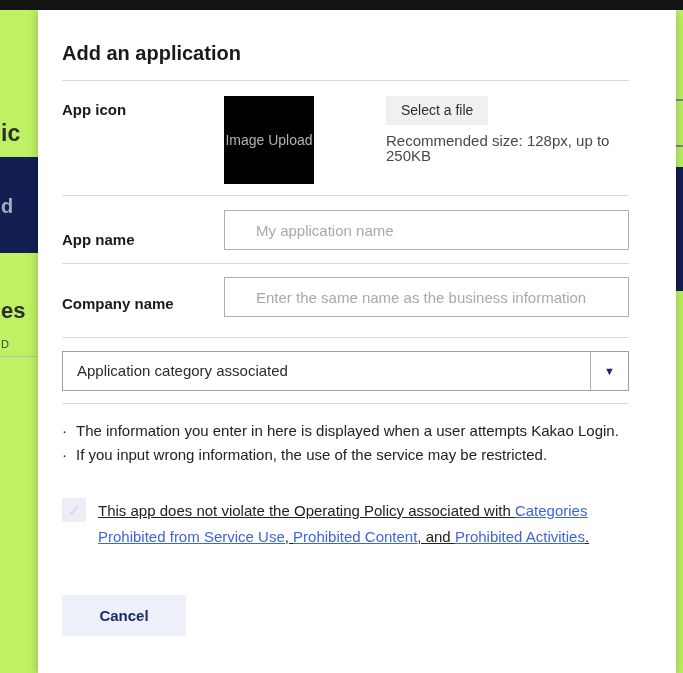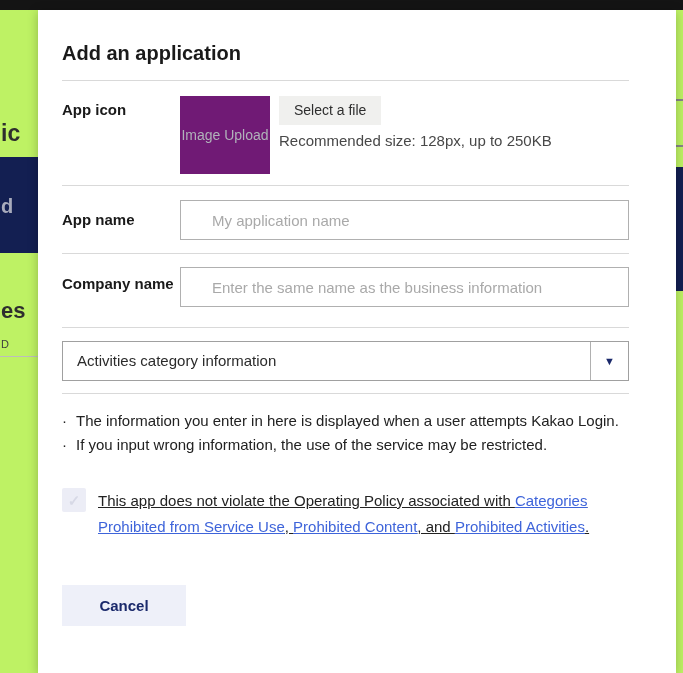--- a/index.html
+++ b/index.html
@@ -35,7 +35,7 @@
   .divider{height:0;border-top:1px solid #d9d9d9;}
   .divider.title-div{margin-top:12px;}
 
-  .row{display:flex;}
+  .row{display:flex;gap:44px;}
   .row-label{width:118px;flex:0 0 118px;font-size:15px;font-weight:bold;color:#1a1a1a;line-height:20px;}
   .row-icon{padding:15px 0 11px;}
   .row-icon .row-label{padding-top:4px;}

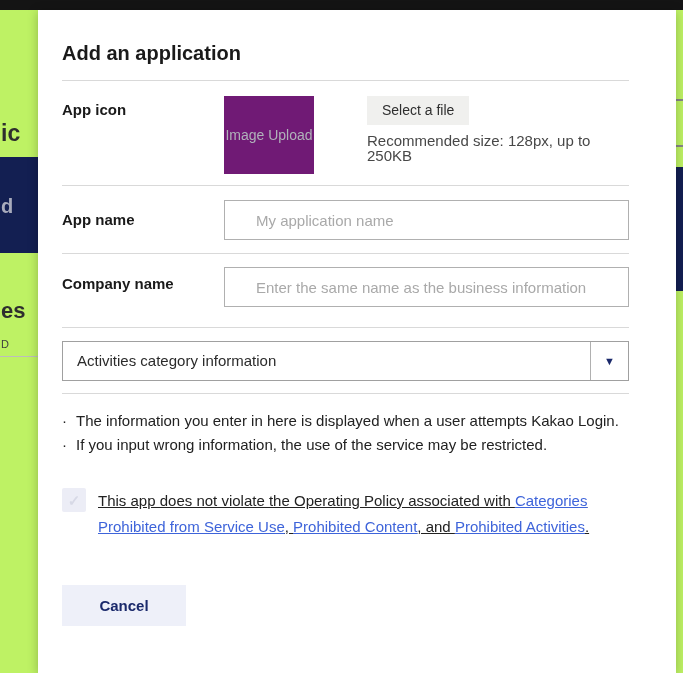--- a/index.html
+++ b/index.html
@@ -44,7 +44,7 @@
     display:flex;align-items:center;justify-content:center;text-align:center;
     font-size:14px;line-height:21px;color:#b0b2ba;cursor:pointer;
   }
-  .upload-side{margin-left:9px;}
+  .upload-side{margin-left:28px;}
   .file-btn{
     display:inline-block;background:#f0f0ee;border:none;
     padding:5px 15px;font-size:14px;line-height:19px;color:#2e2e2e;

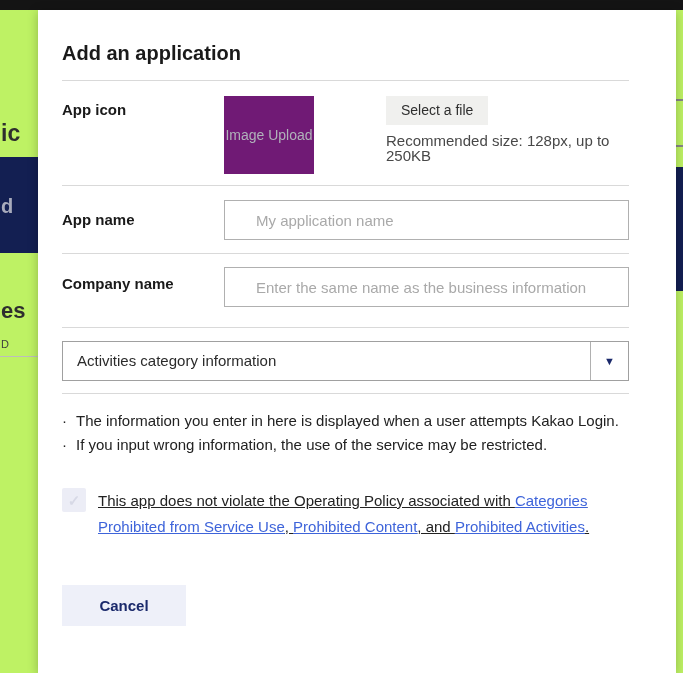--- a/index.html
+++ b/index.html
@@ -40,7 +40,7 @@
   .row-icon{padding:15px 0 11px;}
   .row-icon .row-label{padding-top:4px;}
   .upload-box{
-    width:90px;height:78px;background:#701a75;flex:0 0 90px;
+    width:90px;height:88px;background:#000000;flex:0 0 90px;
     display:flex;align-items:center;justify-content:center;text-align:center;
     font-size:14px;line-height:21px;color:#b0b2ba;cursor:pointer;
   }

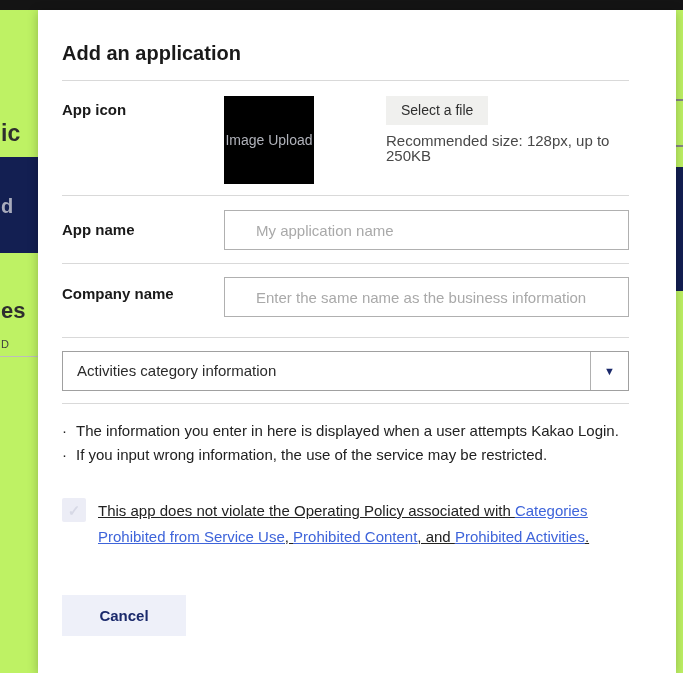--- a/index.html
+++ b/index.html
@@ -54,7 +54,7 @@
   .hint.formats{margin-top:13px;}
   .hint.recommend{margin-top:8px;}
 
-  .row-field{align-items:flex-start;}
+  .row-field{align-items:flex-end;}
   .row-appname{padding:14px 0 13px;}
   .row-appname .row-label{padding-top:10px;}
   .row-company{padding:13px 0 20px;}

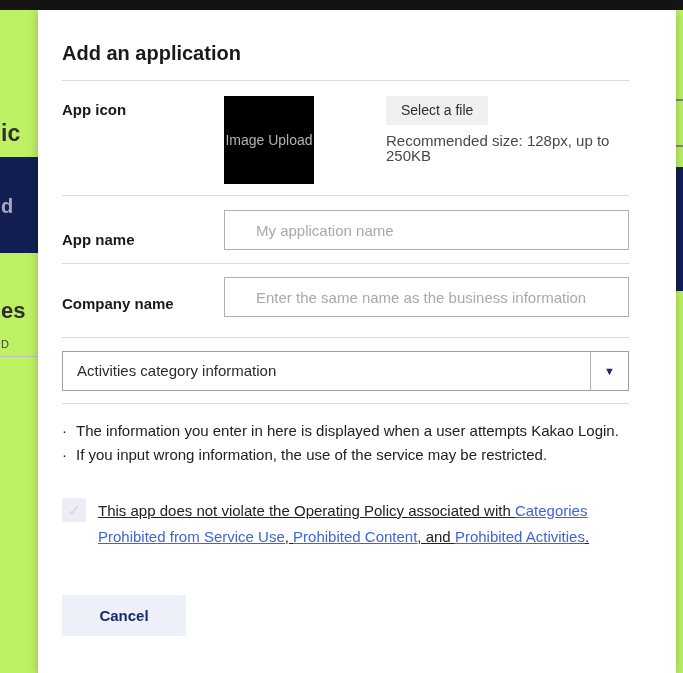--- a/index.html
+++ b/index.html
@@ -154,7 +154,7 @@
 
     <div class="row row-field row-category">
       <div class="select-box">
-        <span class="select-value">Activities category information</span>
+        <span class="select-value">Application category associated</span>
         <span class="select-arrow-area">
           <span class="select-arrow">▼</span>
         </span>

